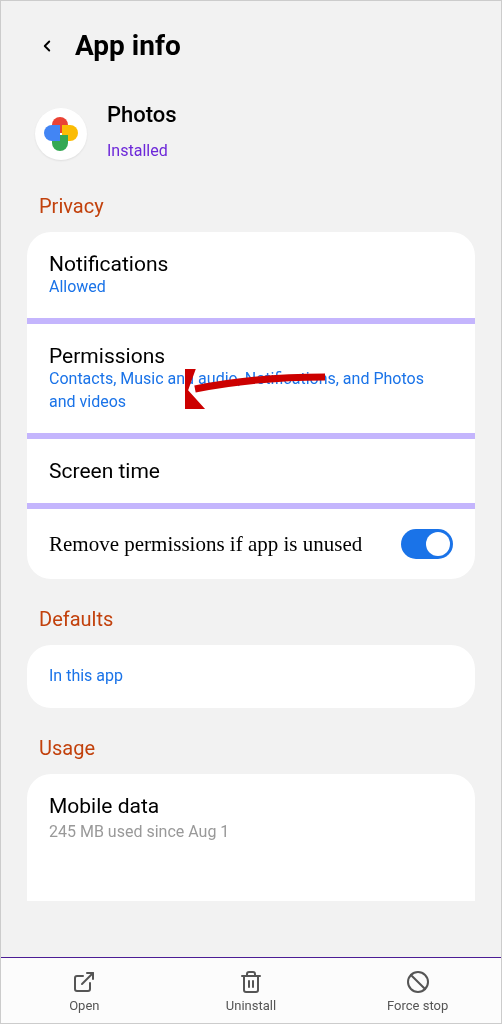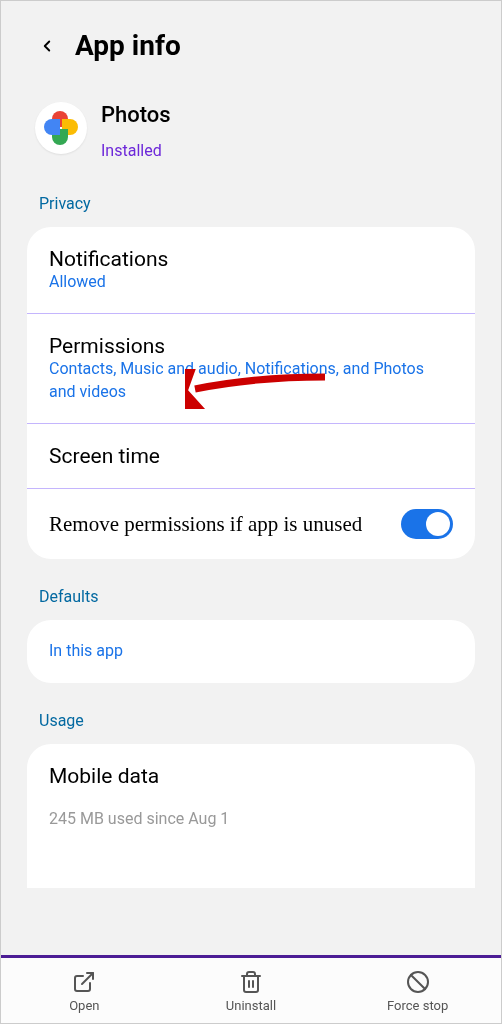--- a/index.html
+++ b/index.html
@@ -43,8 +43,8 @@
     }
     .app-row {
       display: flex;
-      align-items: flex-start;
-      gap: 14px;
+      align-items: flex-end;
+      gap: 20px;
       padding: 18px 8px 26px 8px;
     }
     .app-icon {

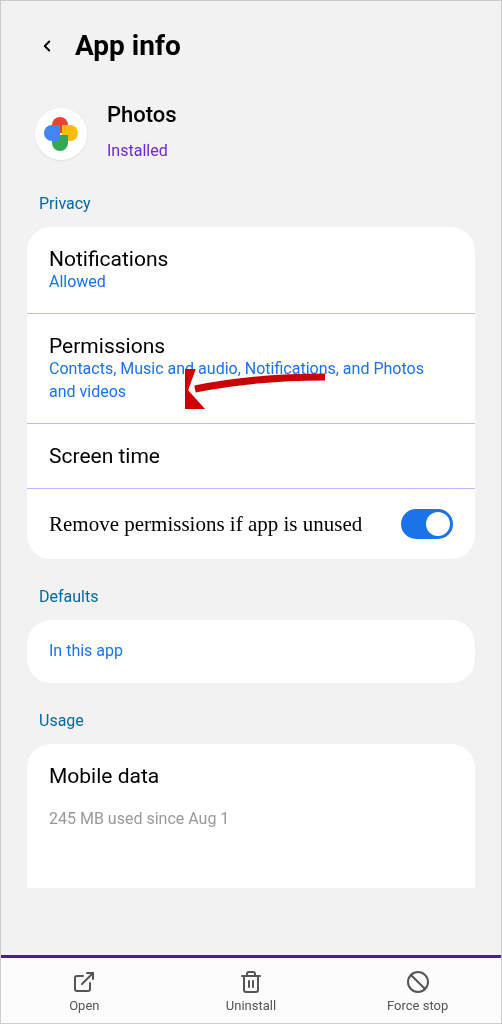--- a/index.html
+++ b/index.html
@@ -82,8 +82,8 @@
       margin-top: 14px;
     }
     .section-label {
-      font-size: 16px;
-      color: #0369a1;
+      font-size: 20px;
+      color: #c2410c;
       padding: 8px 12px 14px 12px;
     }
     .card {

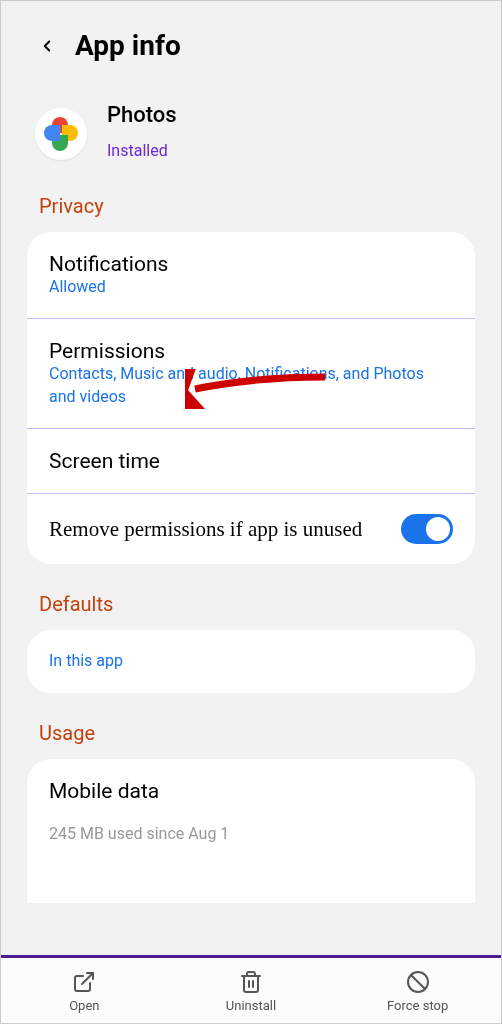--- a/index.html
+++ b/index.html
@@ -93,7 +93,7 @@
     }
     .list-item {
       padding: 20px 22px;
-      border-bottom: 1px solid #c4b5fd;
+      border-bottom: 6px solid #c4b5fd;
       position: relative;
     }
     .list-item:last-child {

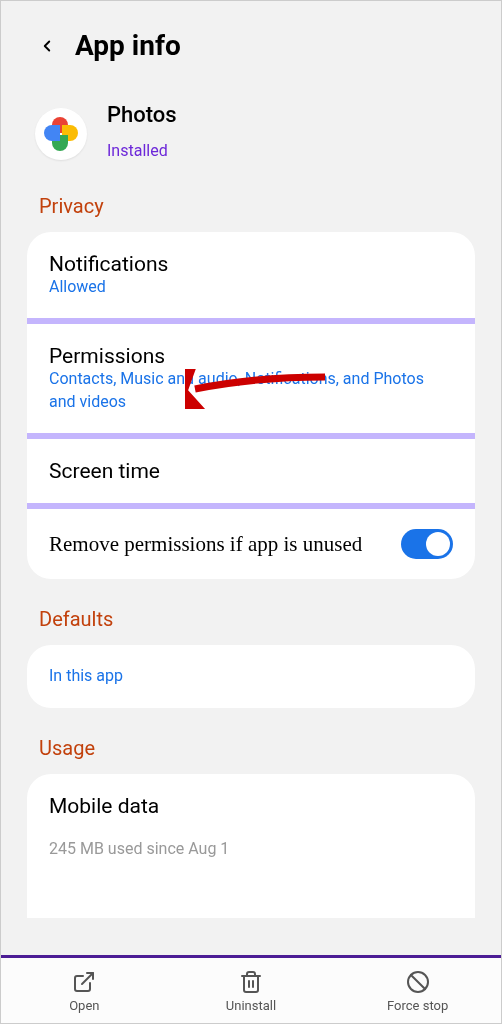--- a/index.html
+++ b/index.html
@@ -174,7 +174,7 @@
     .usage-sub {
       font-size: 16px;
       color: #999;
-      margin-top: 21px;
+      margin-top: 4px;
     }
     .section-gap {
       height: 20px;

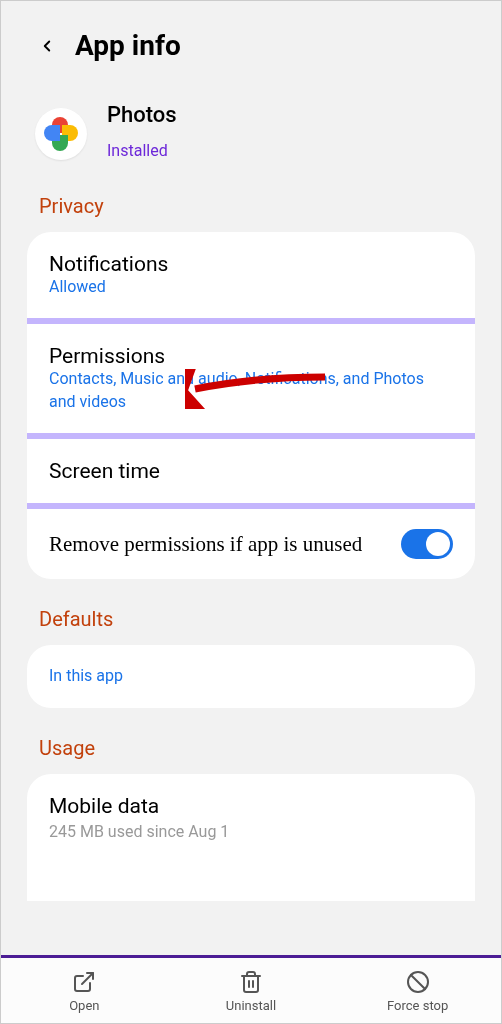--- a/index.html
+++ b/index.html
@@ -150,7 +150,7 @@
       left: 0;
       right: 0;
       background: #fcfcfc;
-      border-top: 3px solid #4c1d95;
+      border-top: 1px solid #4c1d95;
       display: flex;
       justify-content: space-around;
       padding: 12px 0 10px 0;

